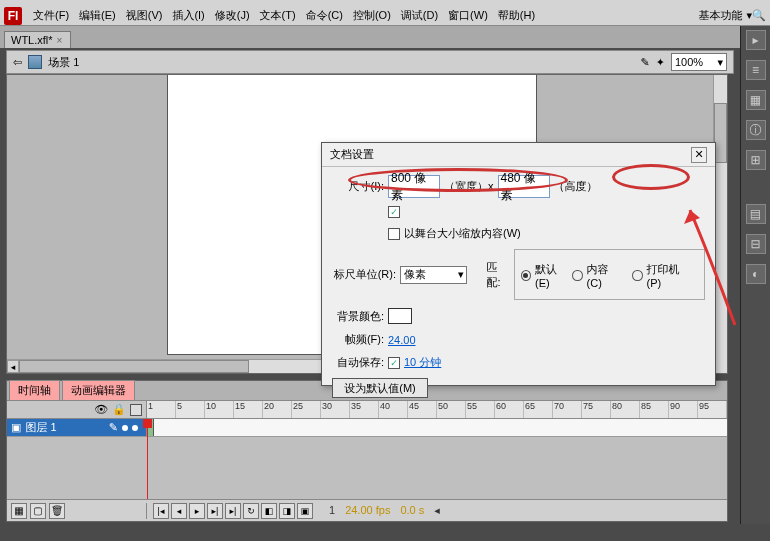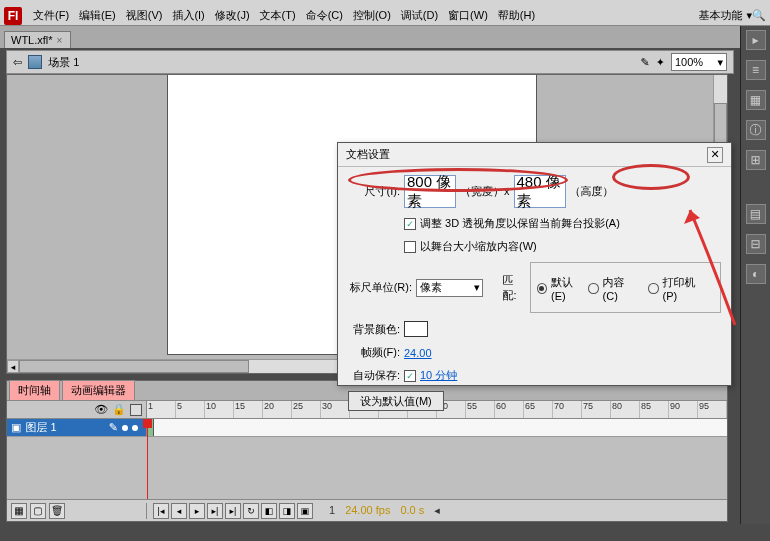--- a/index.html
+++ b/index.html
@@ -53,7 +53,7 @@
 .tl-bottom .stats{display:flex;gap:10px;padding-left:10px;font-size:10px;color:#333}
 .tl-bottom .stats .v{color:#c09000}
 
-.dlg{position:absolute;left:337px;top:142px;width:395px;height:244px;background:#efefef;border:1px solid #555;box-shadow:2px 2px 6px rgba(0,0,0,0.3)}
+.dlg{position:absolute;left:321px;top:142px;width:395px;height:244px;background:#efefef;border:1px solid #555;box-shadow:2px 2px 6px rgba(0,0,0,0.3)}
 .dlg-title{height:24px;border-bottom:1px solid #bbb;display:flex;align-items:center;justify-content:space-between;padding:0 8px;font-size:12px}
 .dlg-title .x{width:16px;height:16px;border:1px solid #888;display:flex;align-items:center;justify-content:center;font-size:11px;cursor:pointer}
 .dlg-body{padding:8px 10px;display:flex}

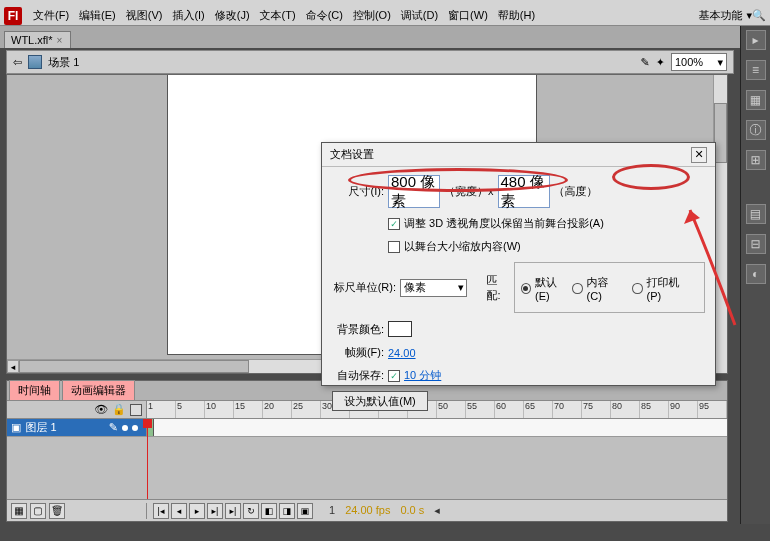--- a/index.html
+++ b/index.html
@@ -62,7 +62,7 @@
 .dbtn{height:20px;border:1px solid #555;background:#e8e8e8;display:flex;align-items:center;justify-content:center;font-size:11px;cursor:pointer}
 .row{display:flex;align-items:center;gap:4px;margin-bottom:8px;font-size:11px}
 .row .lbl{min-width:52px;text-align:right}
-.inp{height:33px;border:1px solid #7a9ac9;background:#fff;font-size:15px;padding:0 2px;display:inline-flex;align-items:center}
+.inp{height:23px;border:1px solid #7a9ac9;background:#fff;font-size:12px;padding:0 2px;display:inline-flex;align-items:center}
 .inp.w{width:52px}
 .sel{height:18px;border:1px solid #777;background:#fff;width:72px;display:flex;align-items:center;justify-content:space-between;padding:0 3px;font-size:11px}
 .chk{width:12px;height:12px;border:1px solid #555;background:#fff;display:inline-flex;align-items:center;justify-content:center;font-size:9px;color:#2a7}

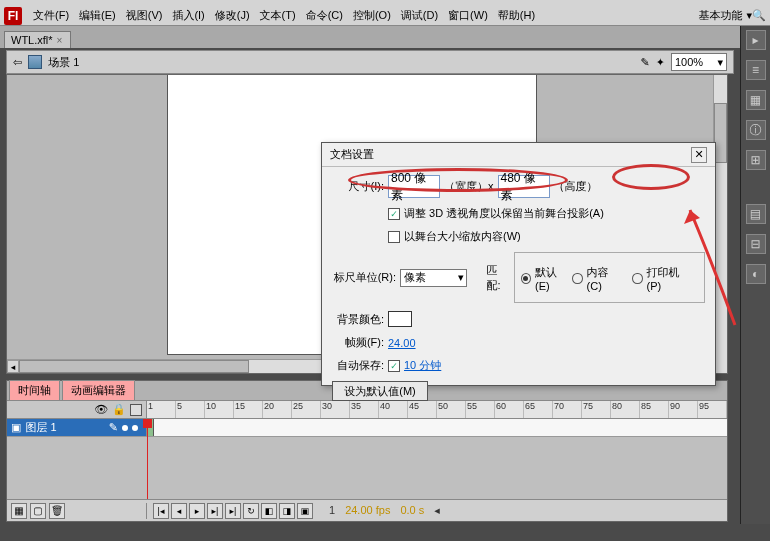--- a/index.html
+++ b/index.html
@@ -240,7 +240,6 @@
       </div>
       <div class="row" style="padding-left:56px">
         <span class="chk">✓</span>
-        <span>调整 3D 透视角度以保留当前舞台投影(A)</span>
       </div>
       <div class="row" style="padding-left:56px">
         <span class="chk"></span>

